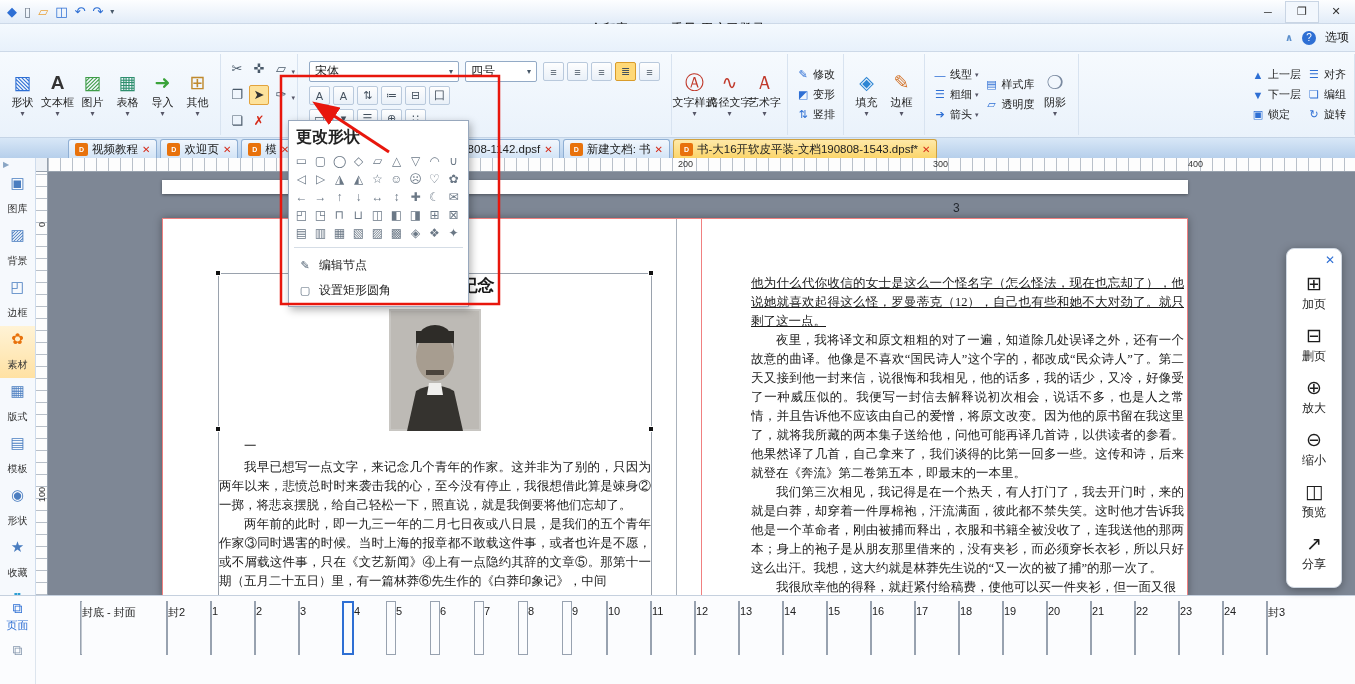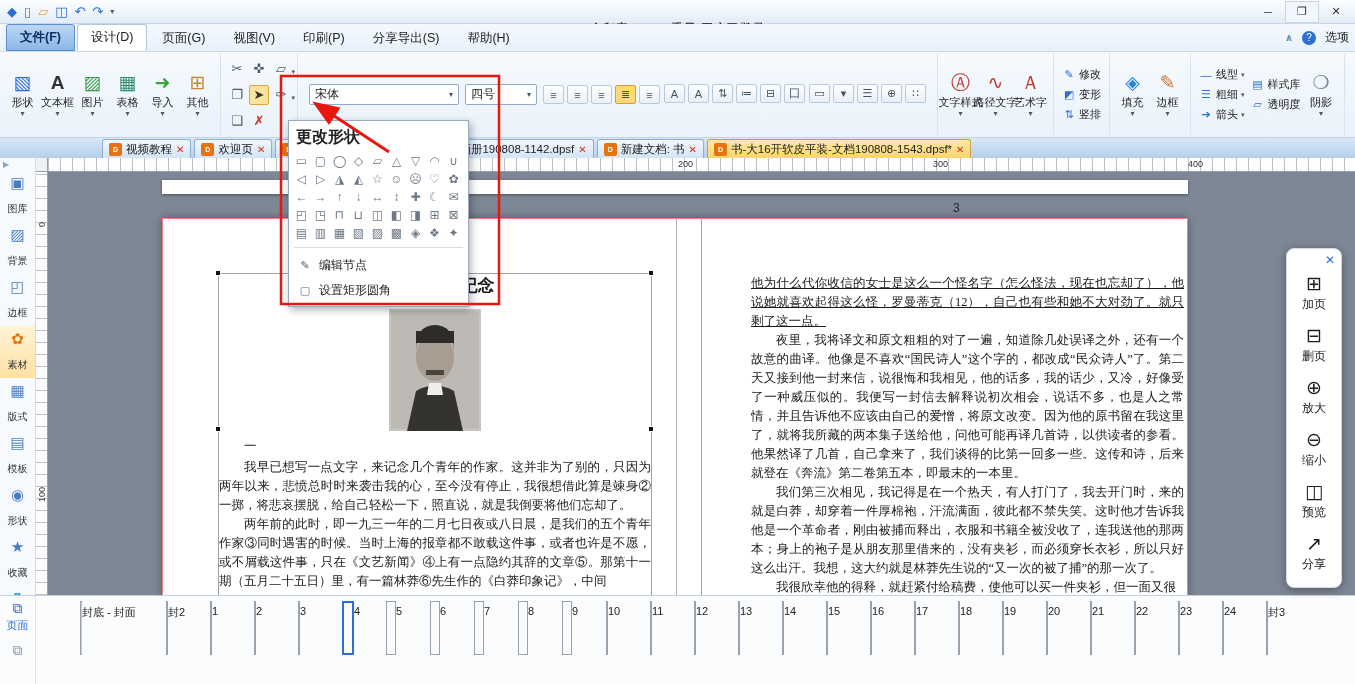--- a/index.html
+++ b/index.html
@@ -204,16 +204,6 @@
   </div>
 
   <div class="menubar">
-    <div style="display:flex;align-items:flex-end;gap:2px;">
-
-    <div class="mtab file">文件(F)</div>
-        <div class="mtab active">设计(D)</div>
-        <div class="mtab">页面(G)</div>
-        <div class="mtab">视图(V)</div>
-        <div class="mtab">印刷(P)</div>
-        <div class="mtab">分享导出(S)</div>
-        <div class="mtab">帮助(H)</div>
-      </div>
     <div class="menubar-right">
       <div class="mr-caret">∧</div>
       <div class="help-ico">?</div>

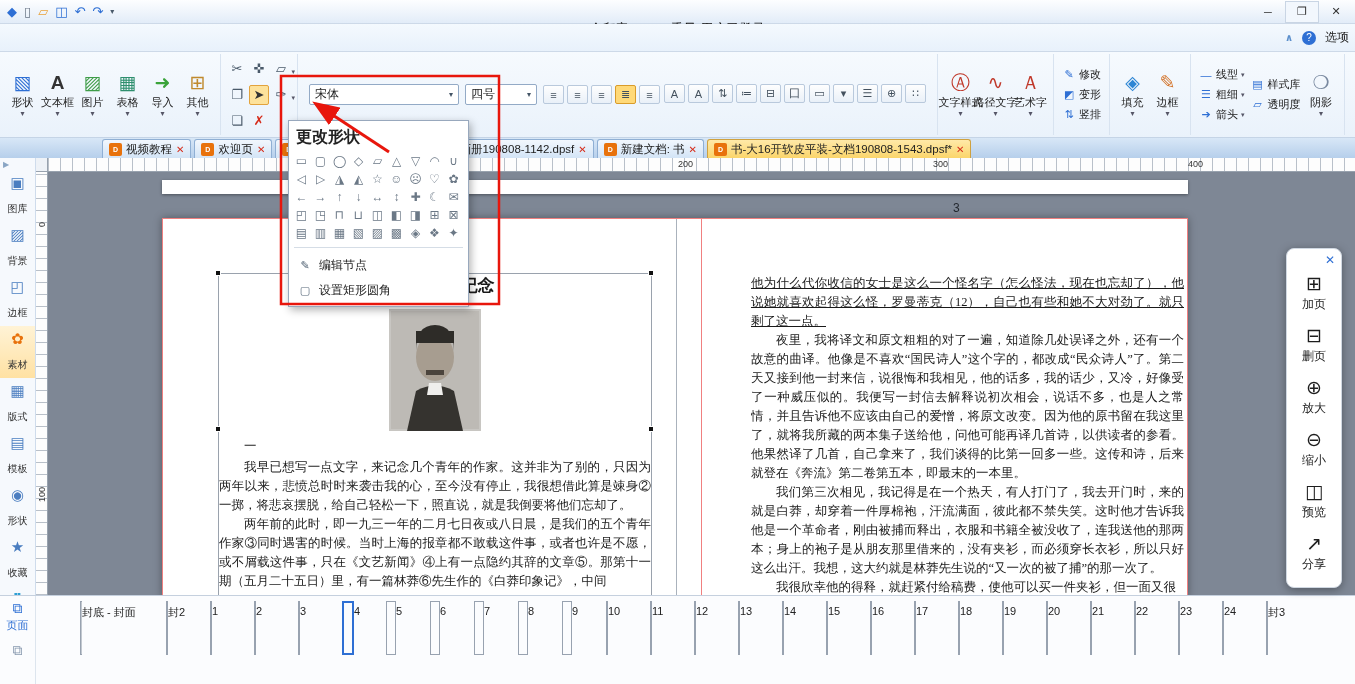--- a/index.html
+++ b/index.html
@@ -60,7 +60,7 @@
   .clip-btn.danger{ color:#d62c1a; font-weight:bold; }
   .clip-btn .mini-caret{ display:none; font-size:7px; position:absolute; right:-5px; bottom:2px; color:#556; }
   .clip-btn.caret .mini-caret{ display:block; }
-  .font-block{ display:flex; flex-direction:row; gap:4px; padding:3px 6px; justify-content:center; }
+  .font-block{ display:flex; flex-direction:column; gap:4px; padding:3px 6px; justify-content:center; }
   .combo-row{ display:flex; gap:6px; align-items:center; }
   .combo{ height:21px; background:#fff; border:1px solid #93aac6; border-radius:2px;
     display:flex; align-items:center; justify-content:space-between; padding:0 5px; font-size:12px; }

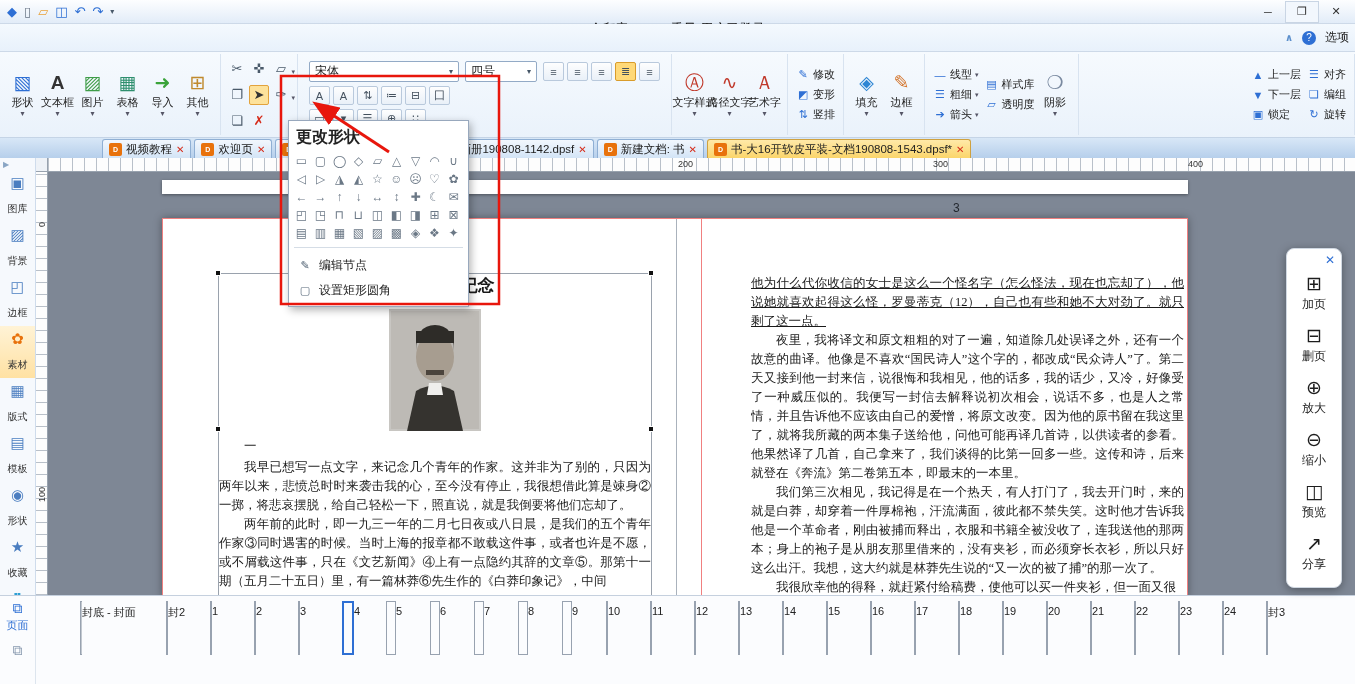--- a/index.html
+++ b/index.html
@@ -85,7 +85,7 @@
   
   .doctabs{ position:absolute; top:138px; left:0; right:0; height:20px;
     background:linear-gradient(#d8e7f7,#b6cfeb); display:flex; align-items:flex-end;
-    padding:0 2px 0 102px; gap:3px; overflow:hidden; }
+    padding:0 2px 0 68px; gap:3px; overflow:hidden; }
   .dtab{ height:19px; display:flex; align-items:center; gap:4px; padding:0 6px;
     background:linear-gradient(#f2f7fd,#d3e4f6); border:1px solid #8fafd4; border-bottom:none;
     border-radius:3px 3px 0 0; font-size:11.5px; white-space:nowrap; }

